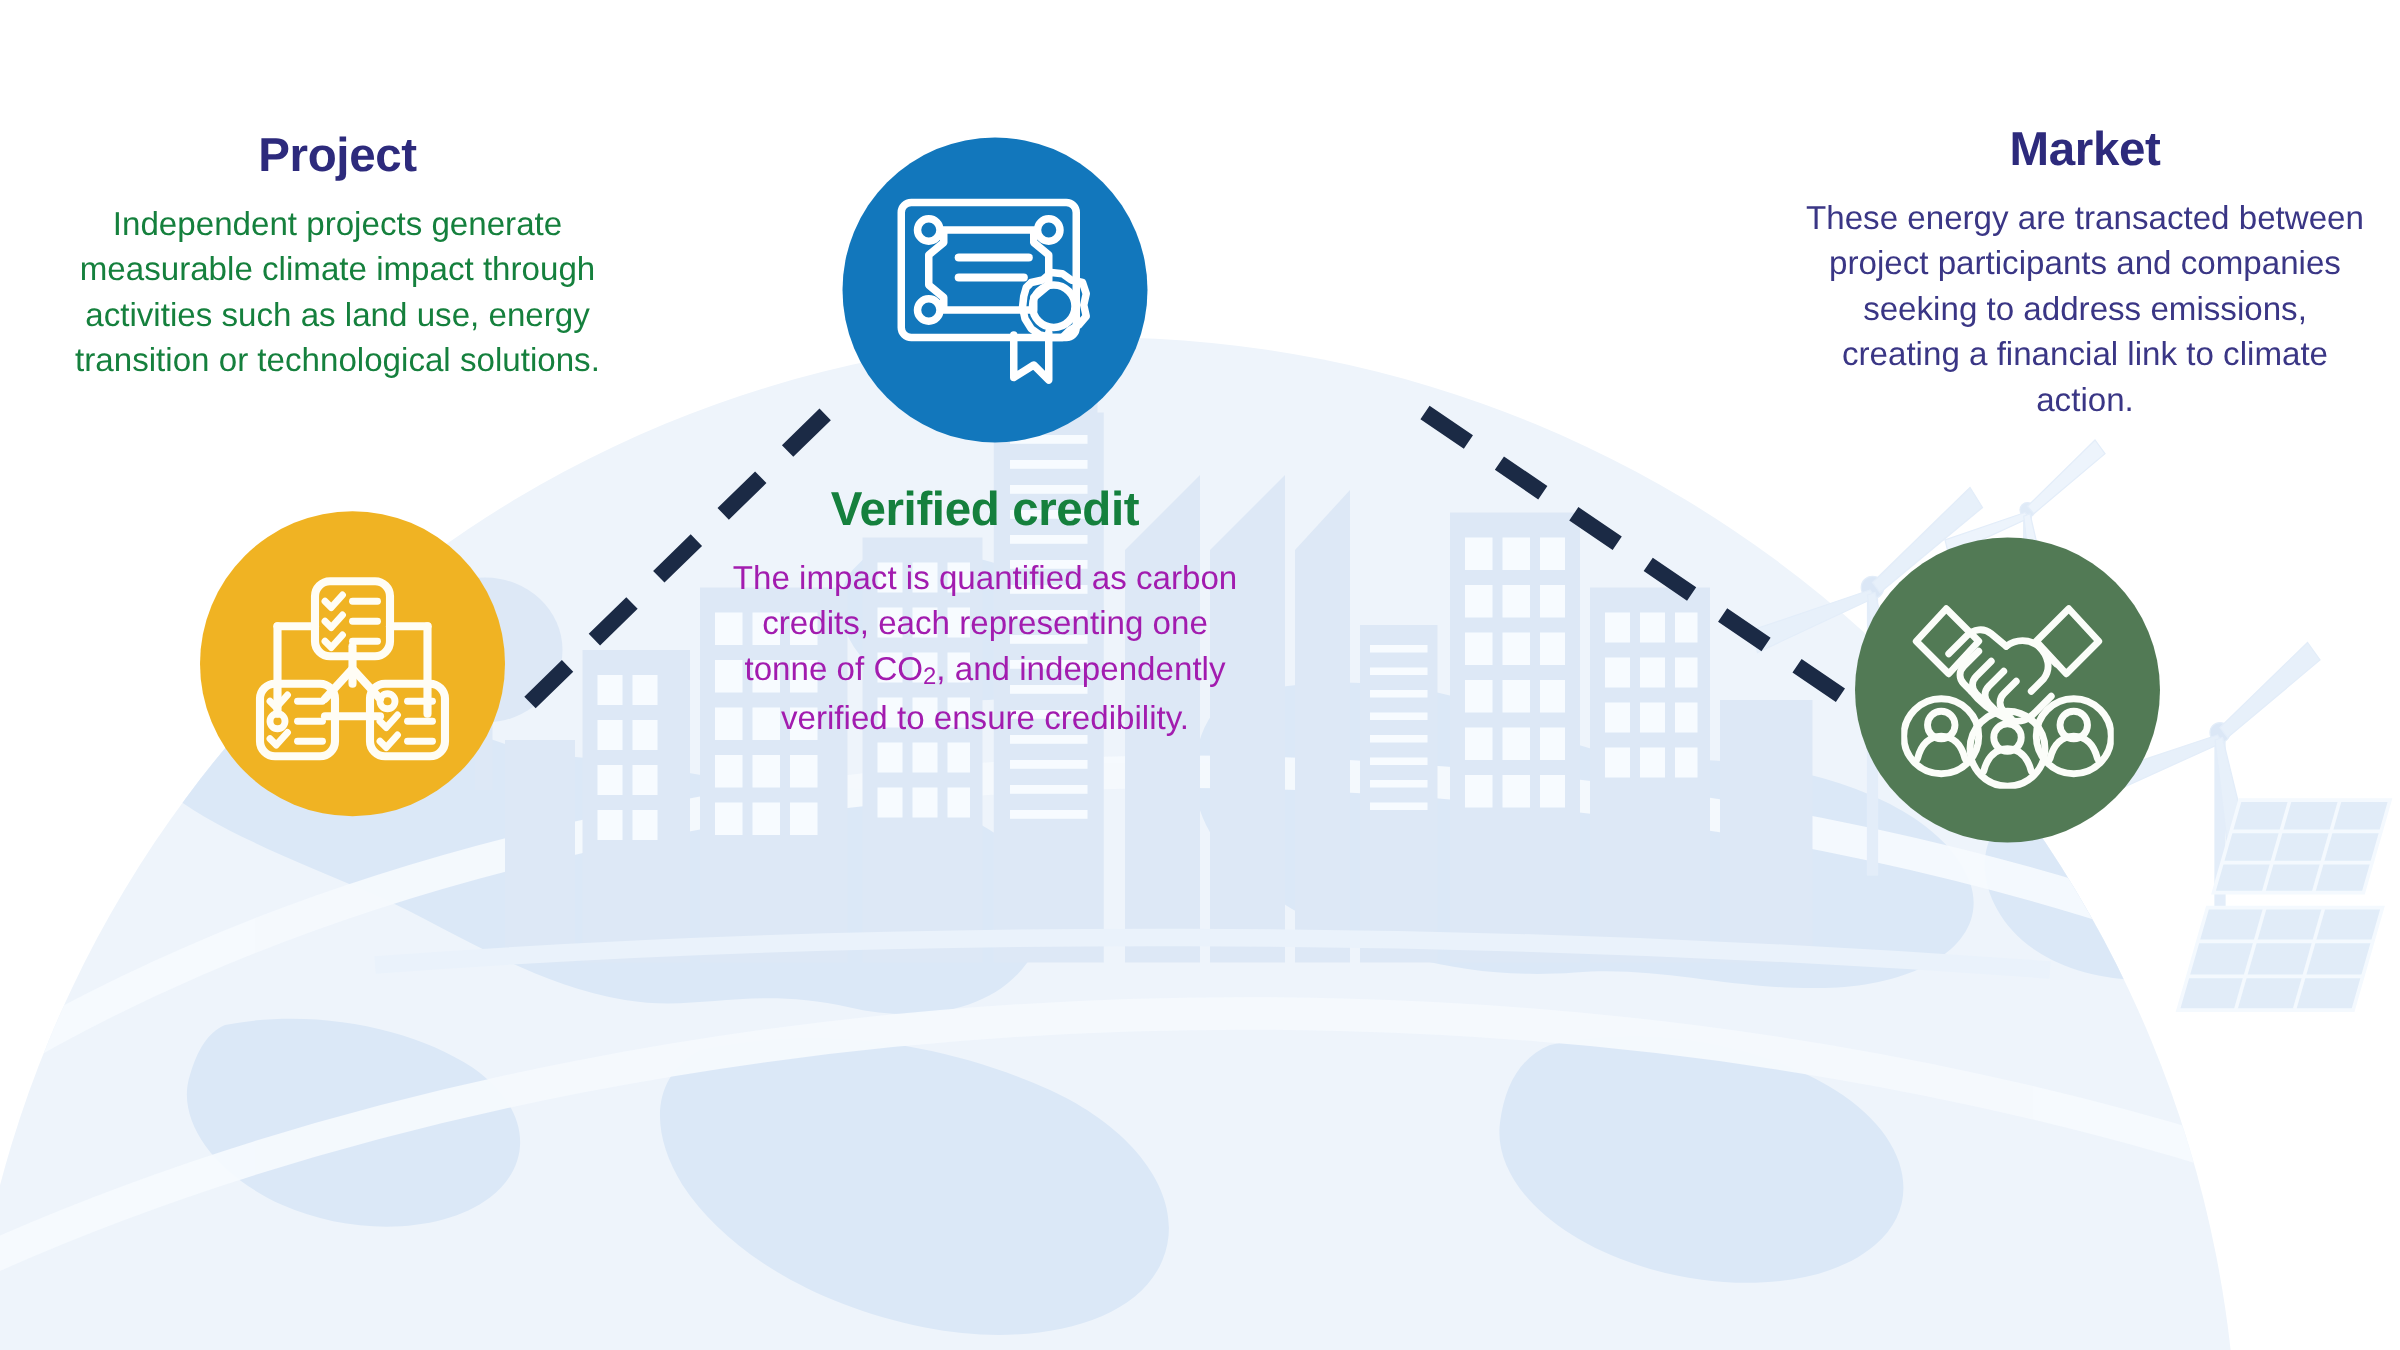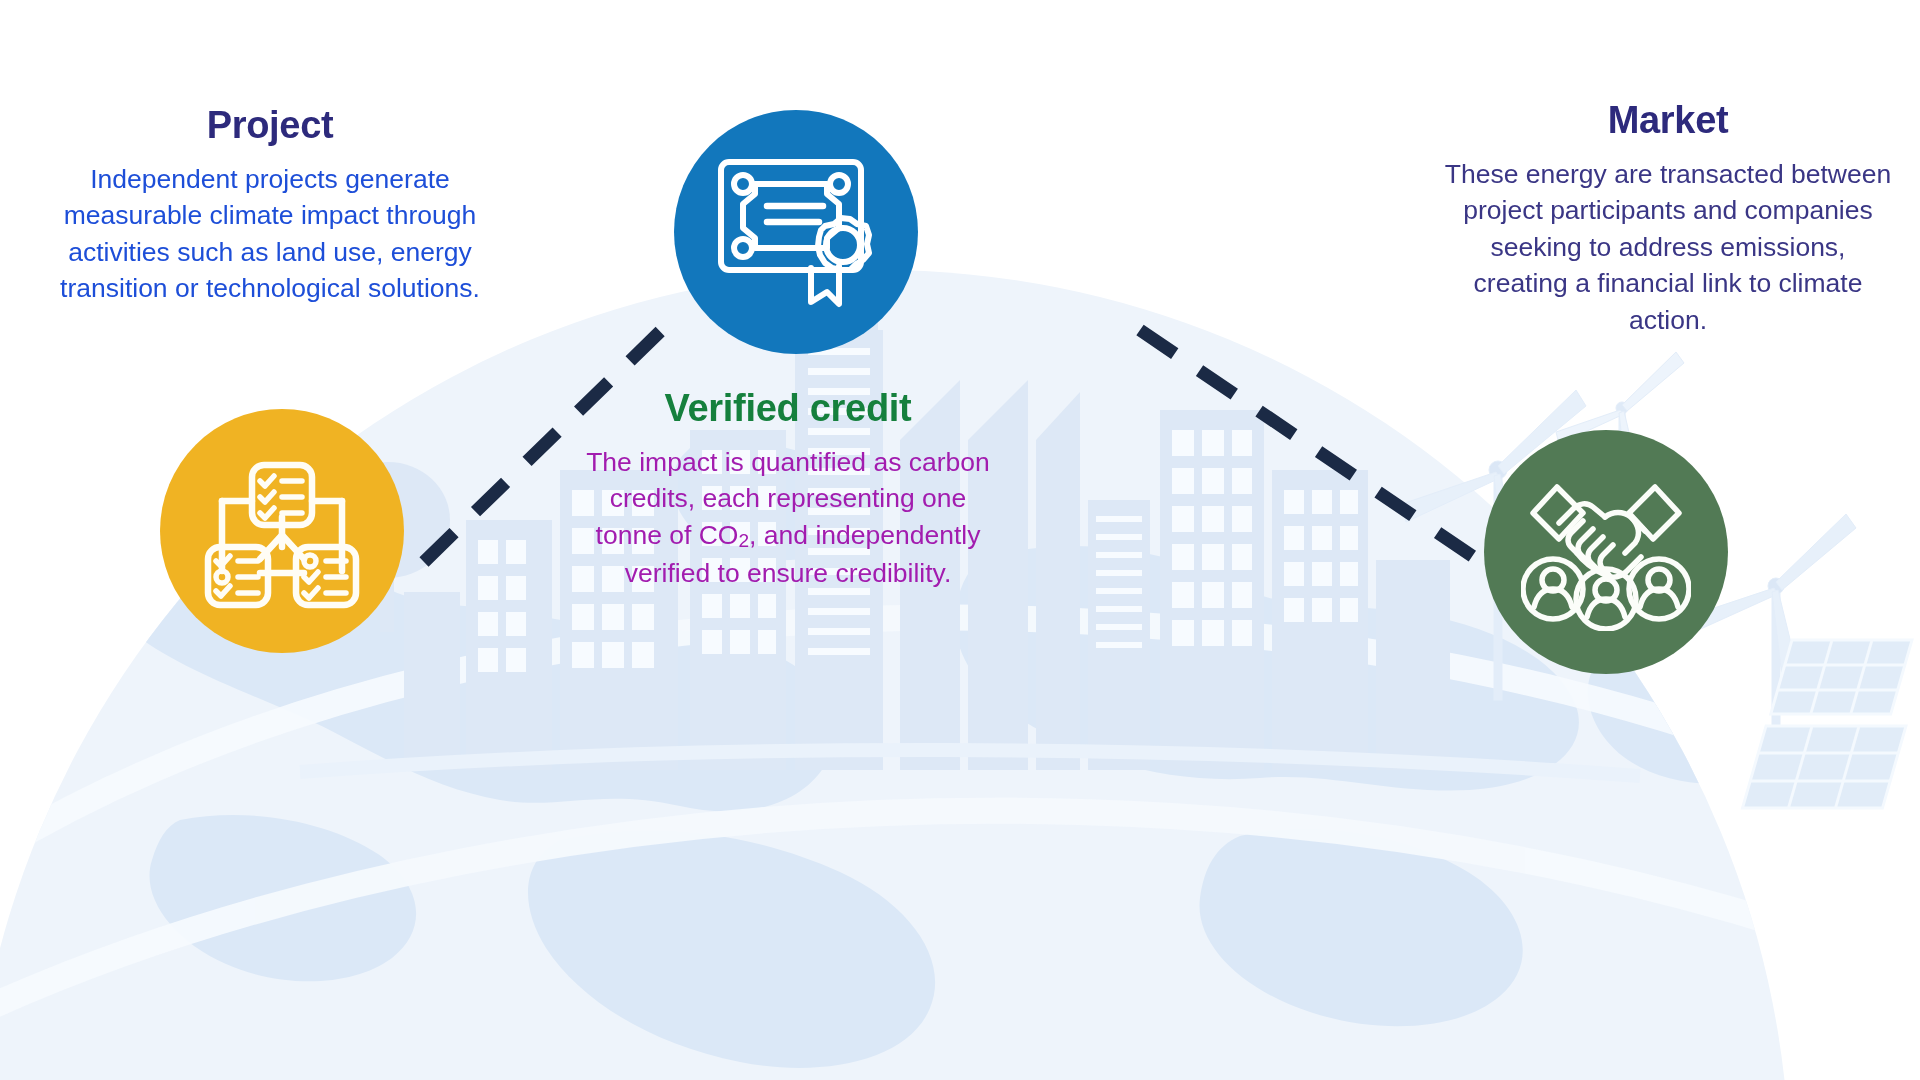--- a/index.html
+++ b/index.html
@@ -476,7 +476,7 @@
 
   <div class="block" id="block-project">
     <h2 style="color: rgb(45, 42, 124);">Project</h2>
-    <p style="color: #1d4ed8;">Independent projects generate measurable climate impact through activities such as land use, energy transition or technological solutions.</p>
+    <p style="color: #15803d;">Independent projects generate measurable climate impact through activities such as land use, energy transition or technological solutions.</p>
   </div>
 
   <div class="block" id="block-verified">

